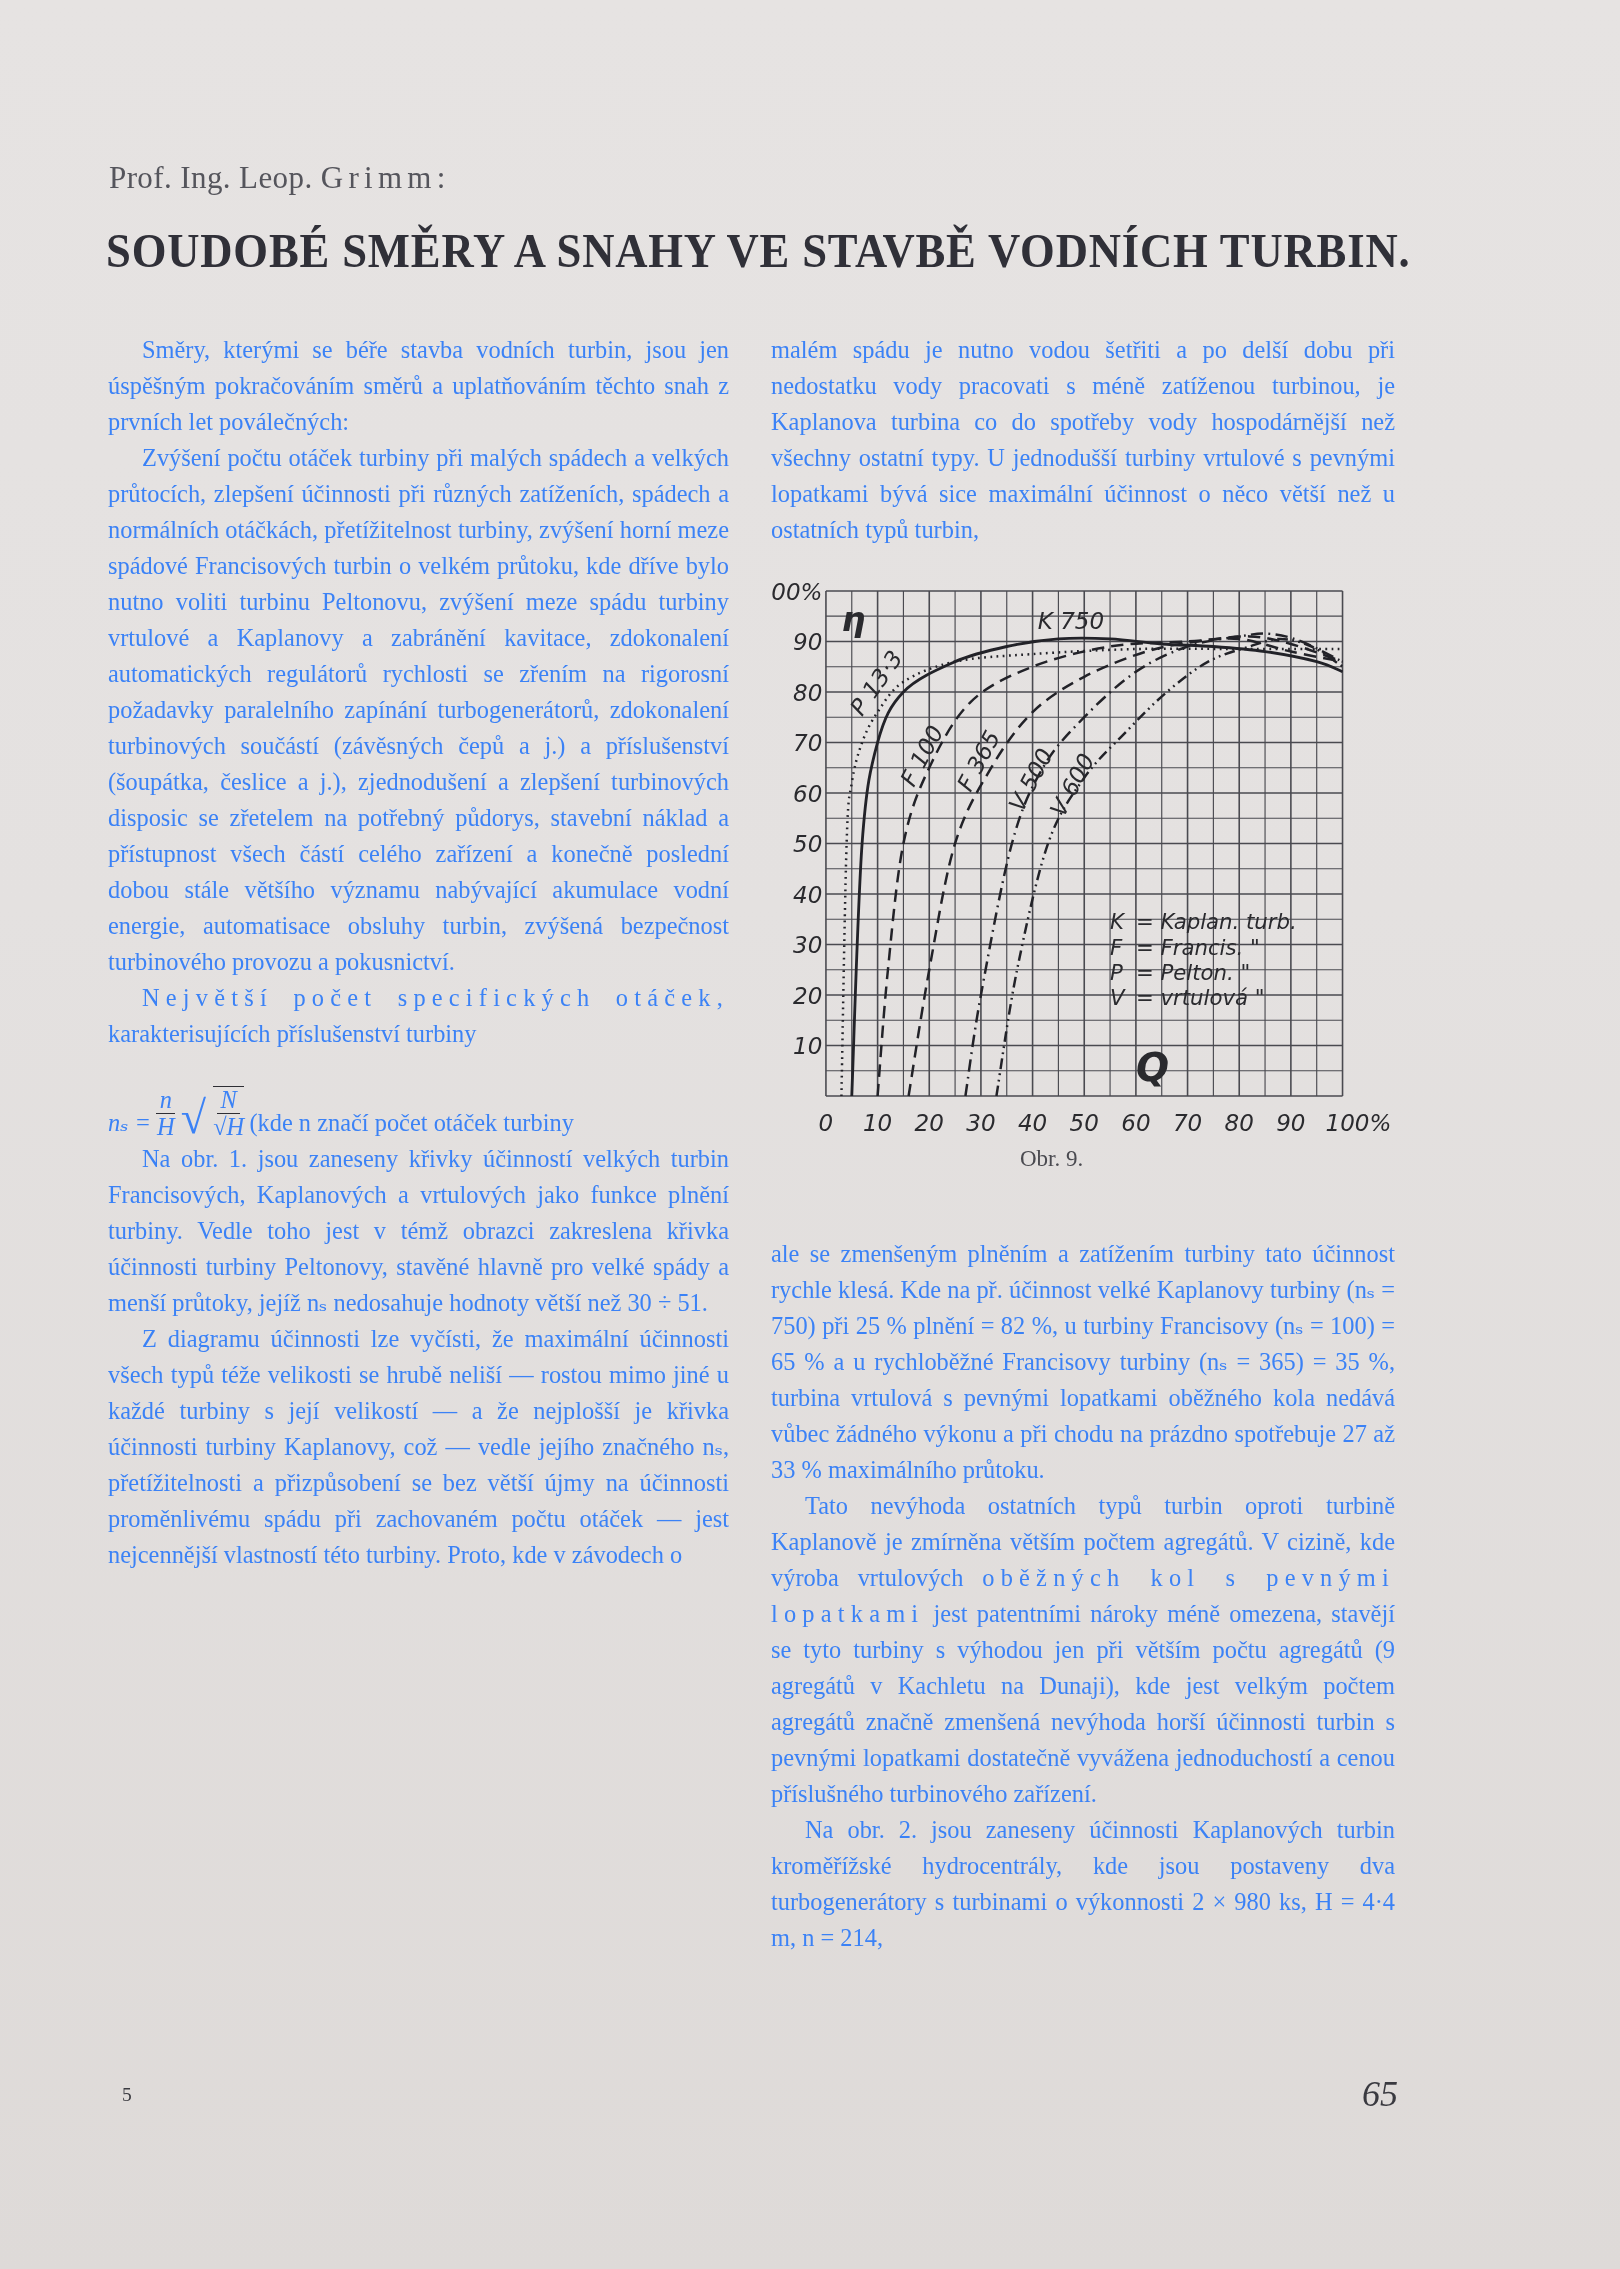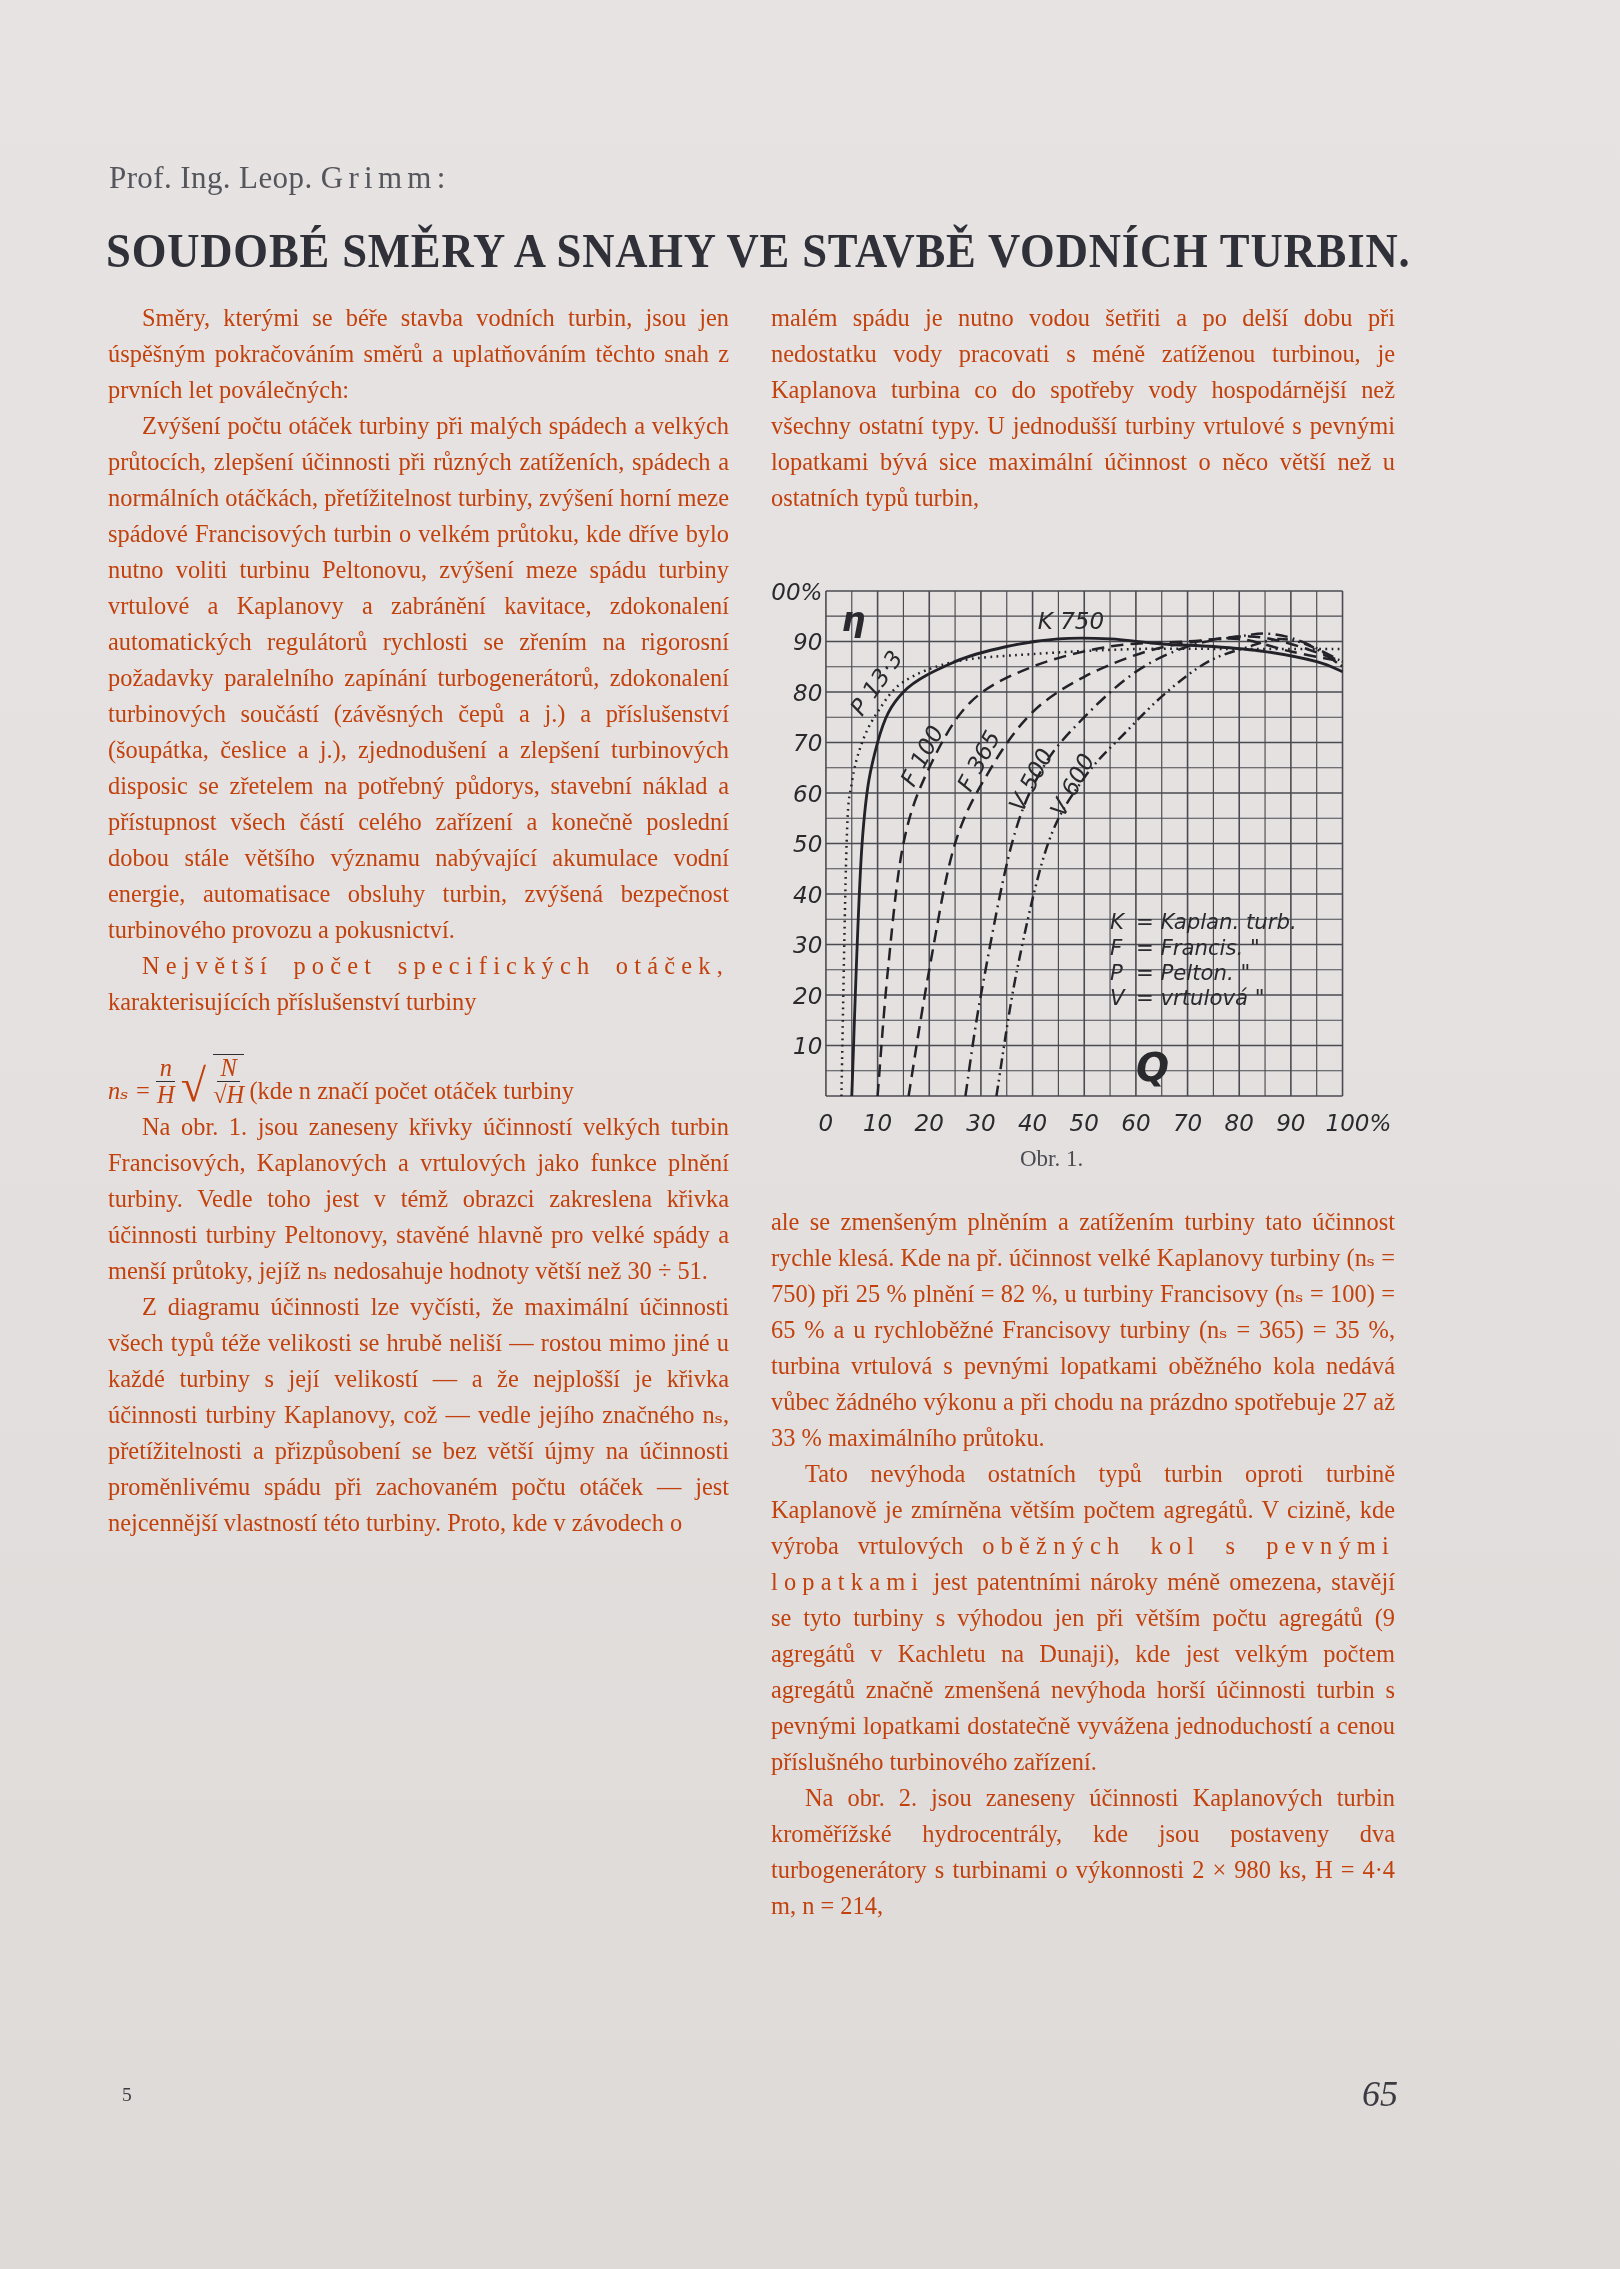--- a/index.html
+++ b/index.html
@@ -17,7 +17,7 @@
     transform: scaleX(0.93); transform-origin:left top; white-space:nowrap;
     font-family: "Liberation Serif", "DejaVu Serif", serif;
   }
-  .col { position:absolute; font-size:24.4px; line-height:36px; text-align:justify; color:#c2410c; }
+  .col { position:absolute; font-size:24.4px; line-height:36px; text-align:justify; color:#3b82f6;margin-top:32px; }
   .col-left { left:108px; top:300px; width:621px; }
   .col-right-top { left:771px; top:300px; width:624px; }
   .col-right-bot { left:771px; top:1204px; width:624px; }

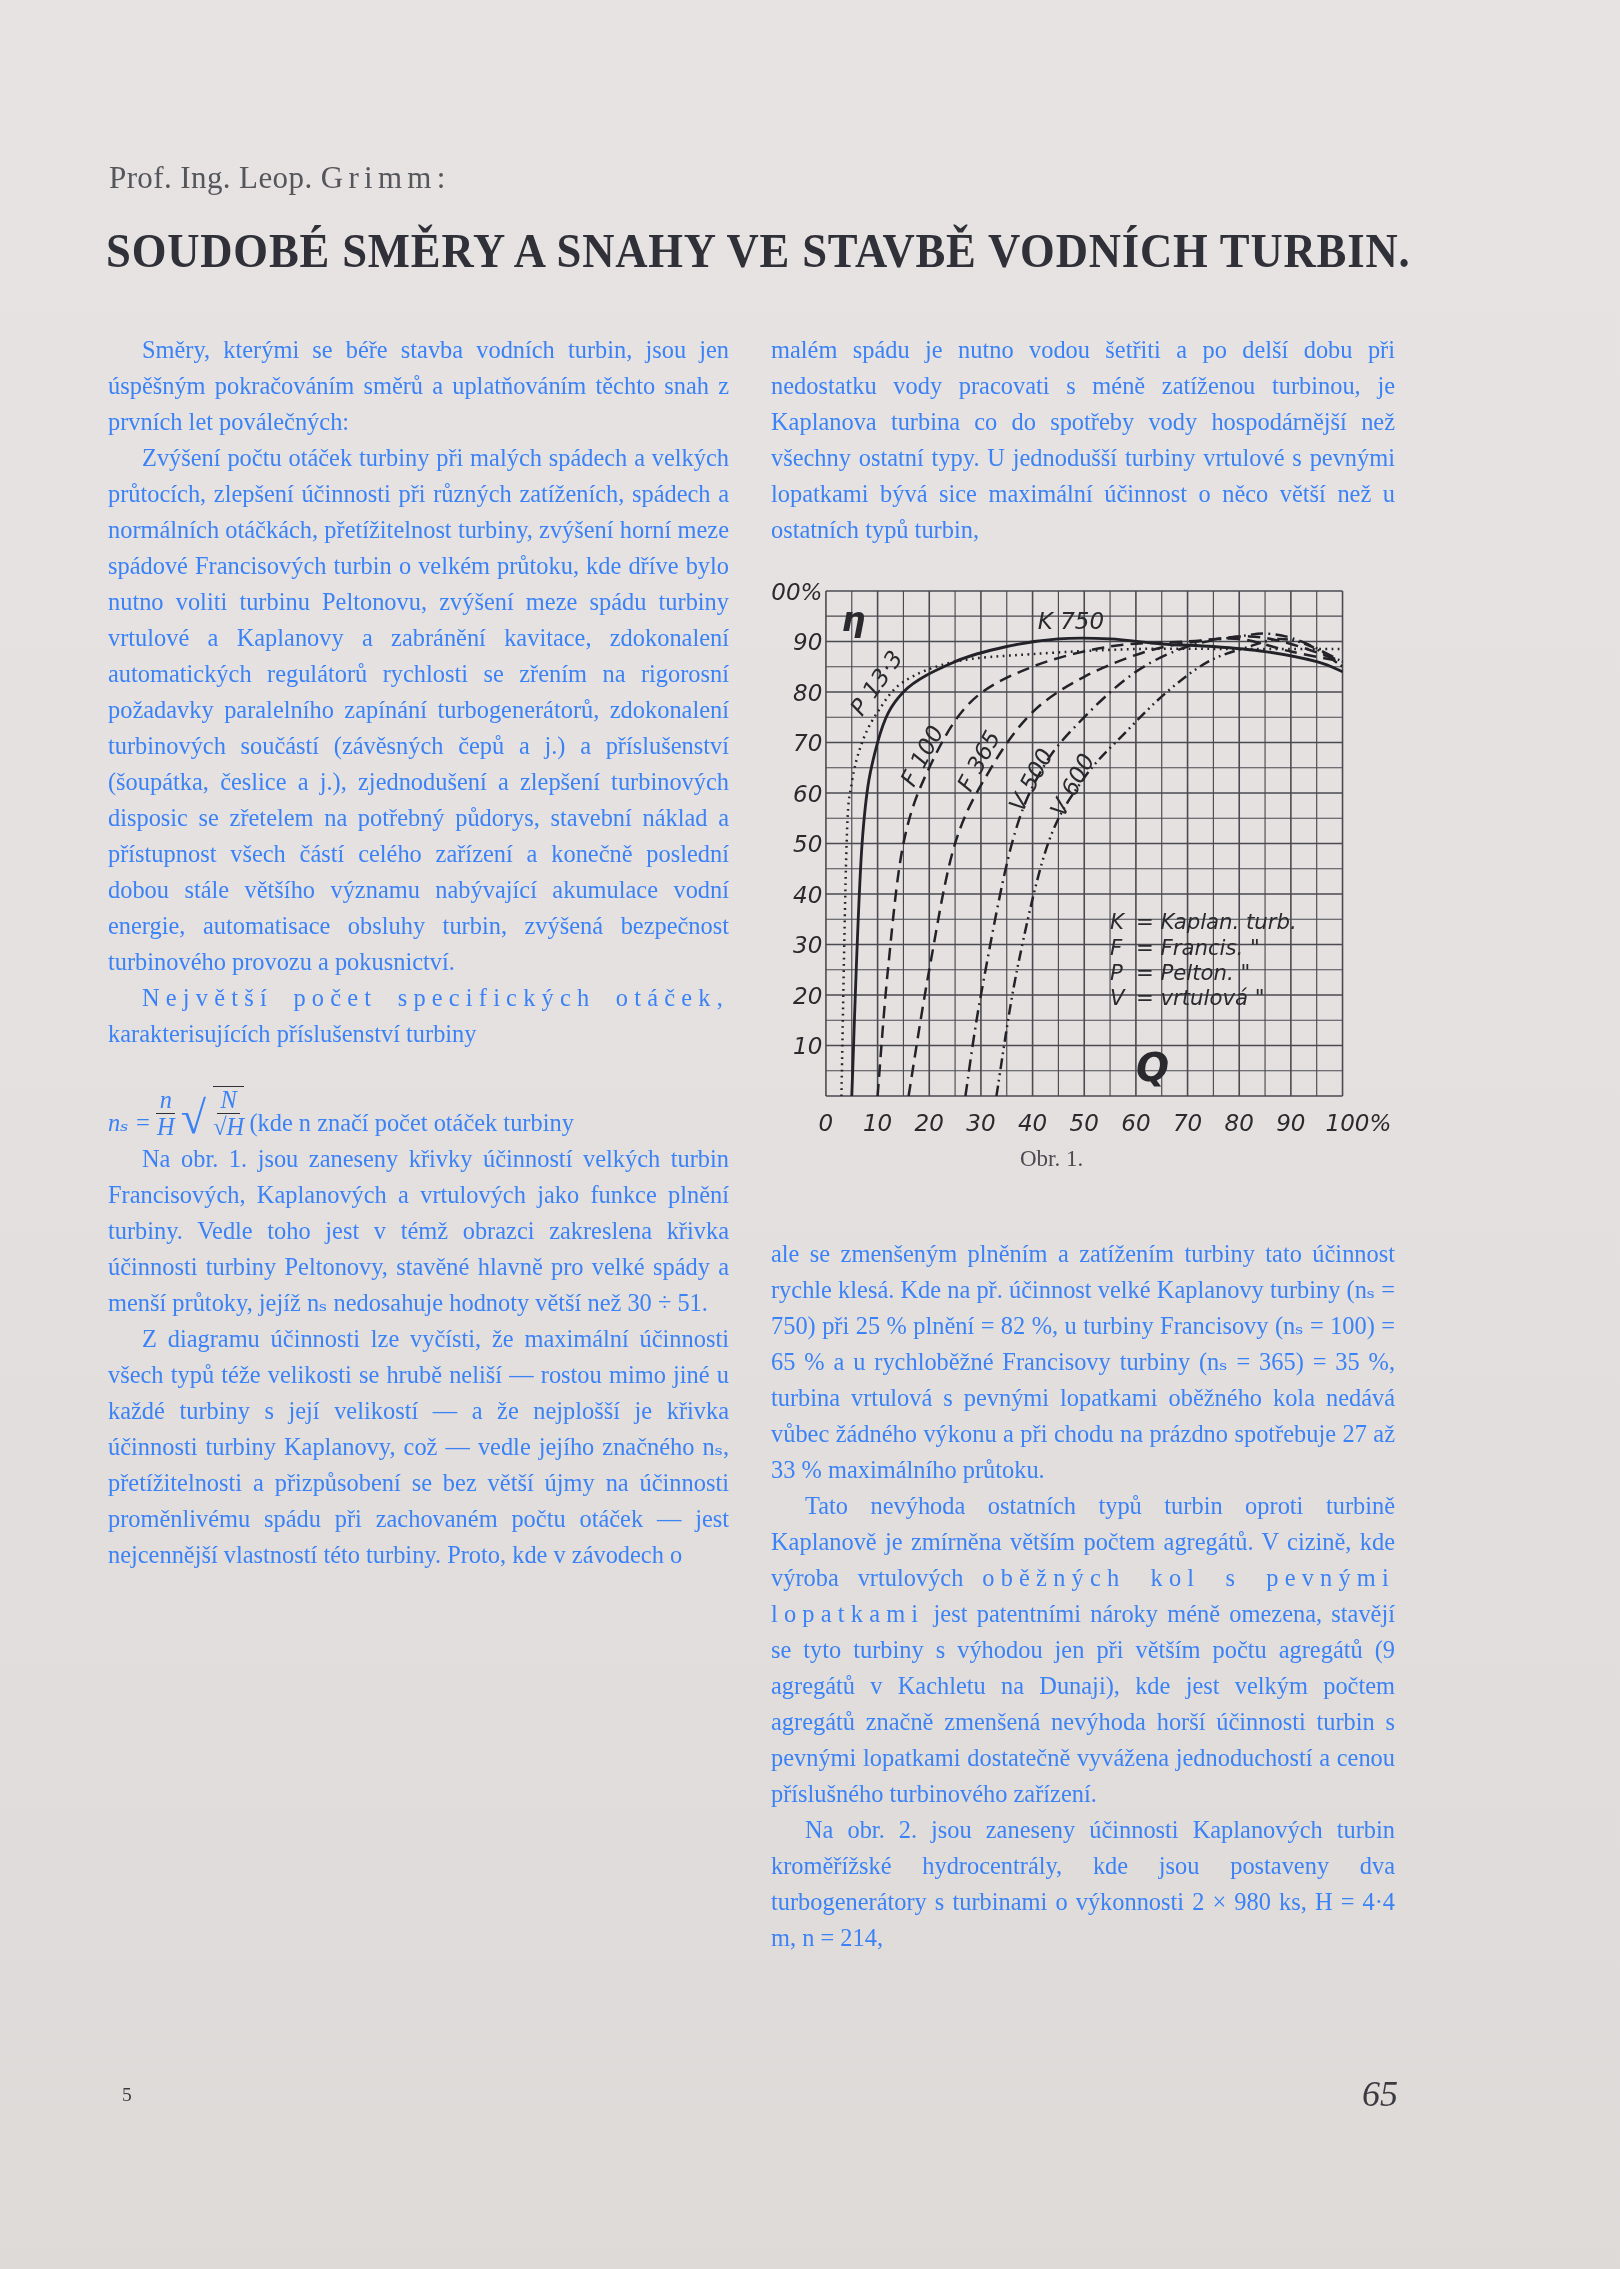--- a/index.html
+++ b/index.html
@@ -157,7 +157,7 @@
       <text x="411.8" y="494.4" font-size="24" fill="#2a2a2e">= vrtulová  "</text>
     </svg>
 </div>
-<div class="caption">Obr. 1.</div>
+<div class="caption">Obr. 9.</div>
 
 <div class="col col-right-bot">
   <p>ale se zmenšeným plněním a zatížením turbiny tato účinnost rychle klesá. Kde na př. účinnost velké Kaplanovy turbiny (nₛ = 750) při 25 % plnění = 82 %, u turbiny Francisovy (nₛ = 100) = 65 % a u rychloběžné Francisovy turbiny (nₛ = 365) = 35 %, turbina vrtulová s pevnými lopatkami oběžného kola nedává vůbec žádného výkonu a při chodu na prázdno spotřebuje 27 až 33 % maximálního průtoku.</p>

